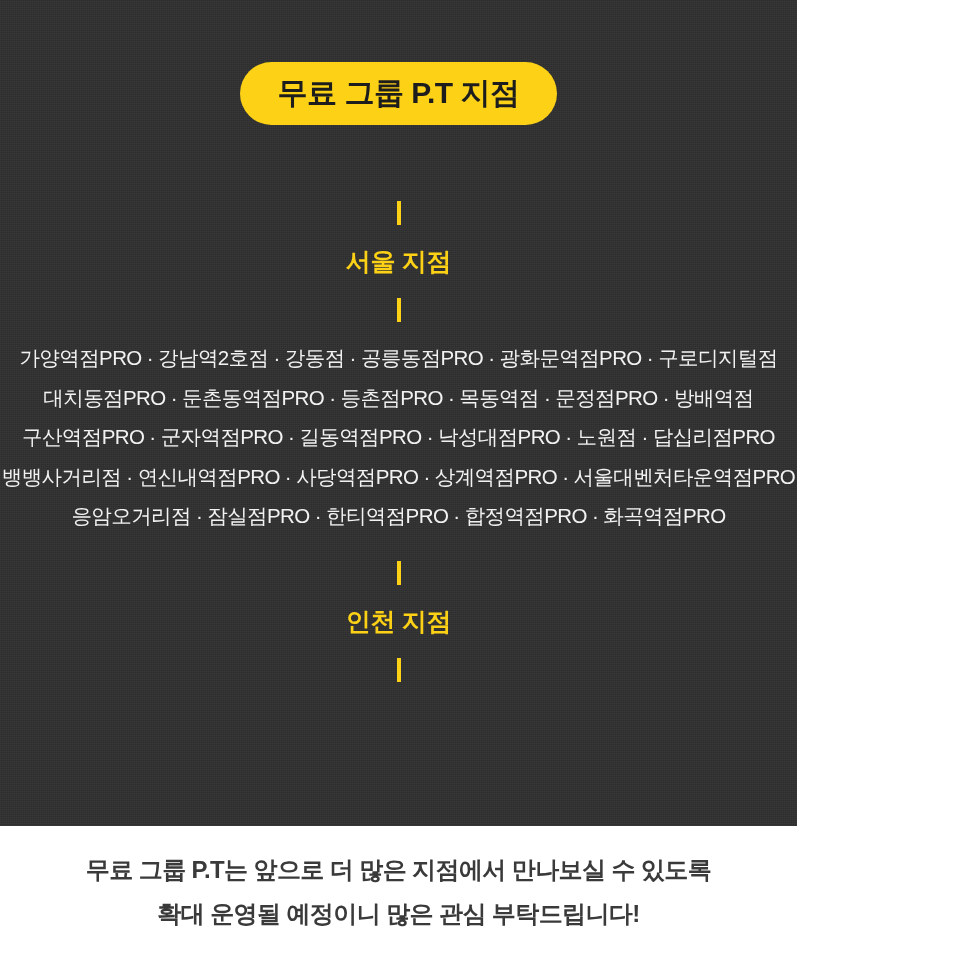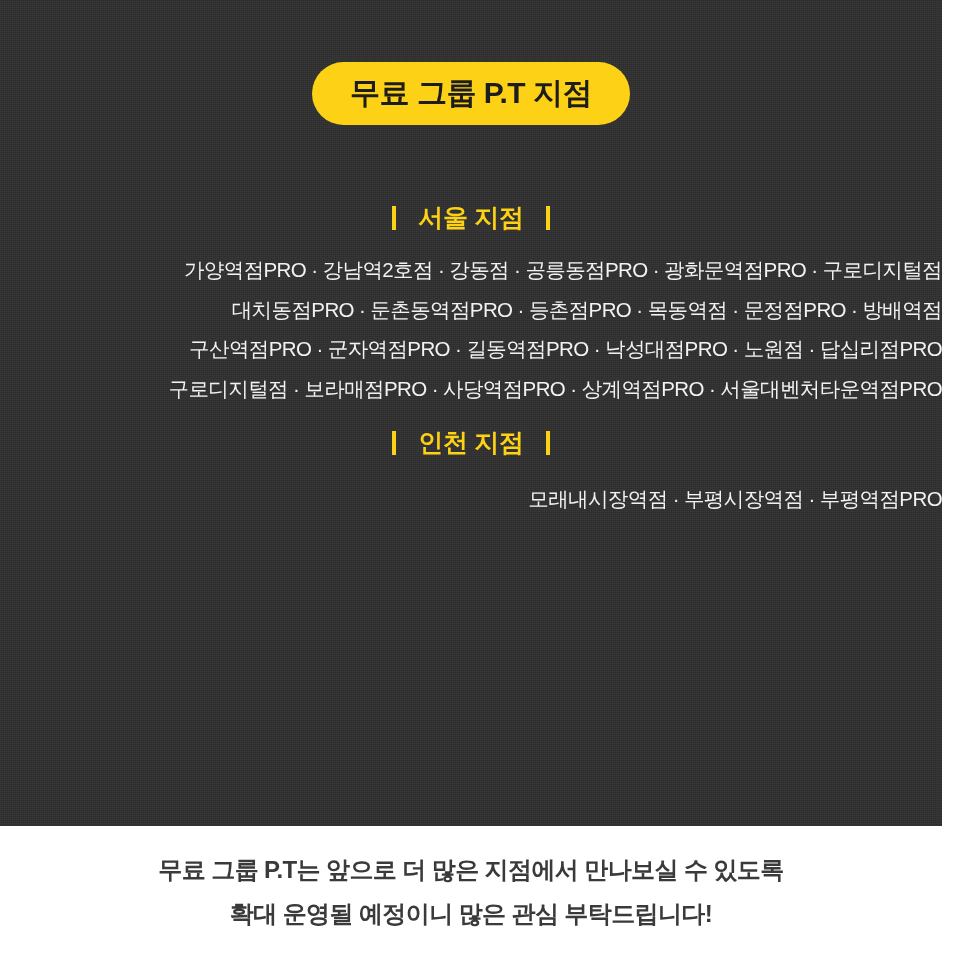--- a/index.html
+++ b/index.html
@@ -15,7 +15,7 @@
   }
 
   .page {
-    width: 942px;
+    width: 797px;
     height: 966px;
     position: relative;
     display: flex;

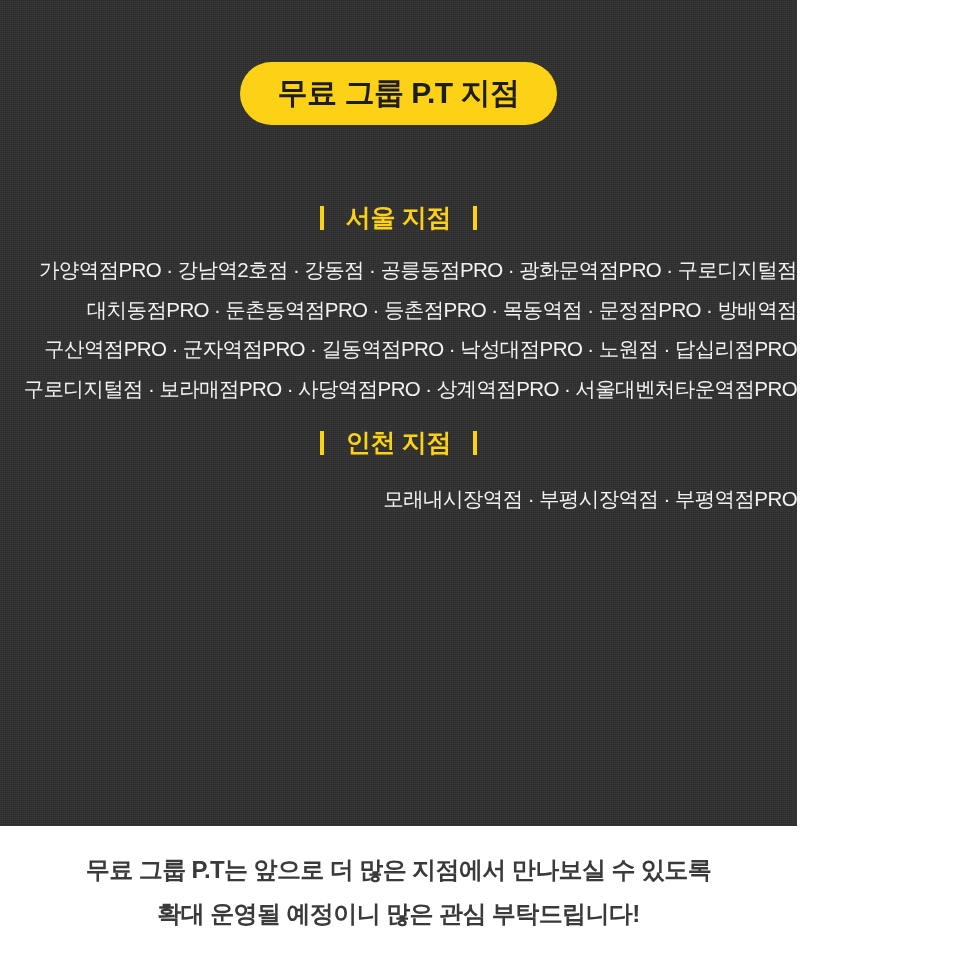--- a/index.html
+++ b/index.html
@@ -66,6 +66,7 @@
     align-items: center;
     justify-content: center;
     gap: 20px;
+    flex-direction: column;
   }
   .region-heading .bar {
     display: inline-block;

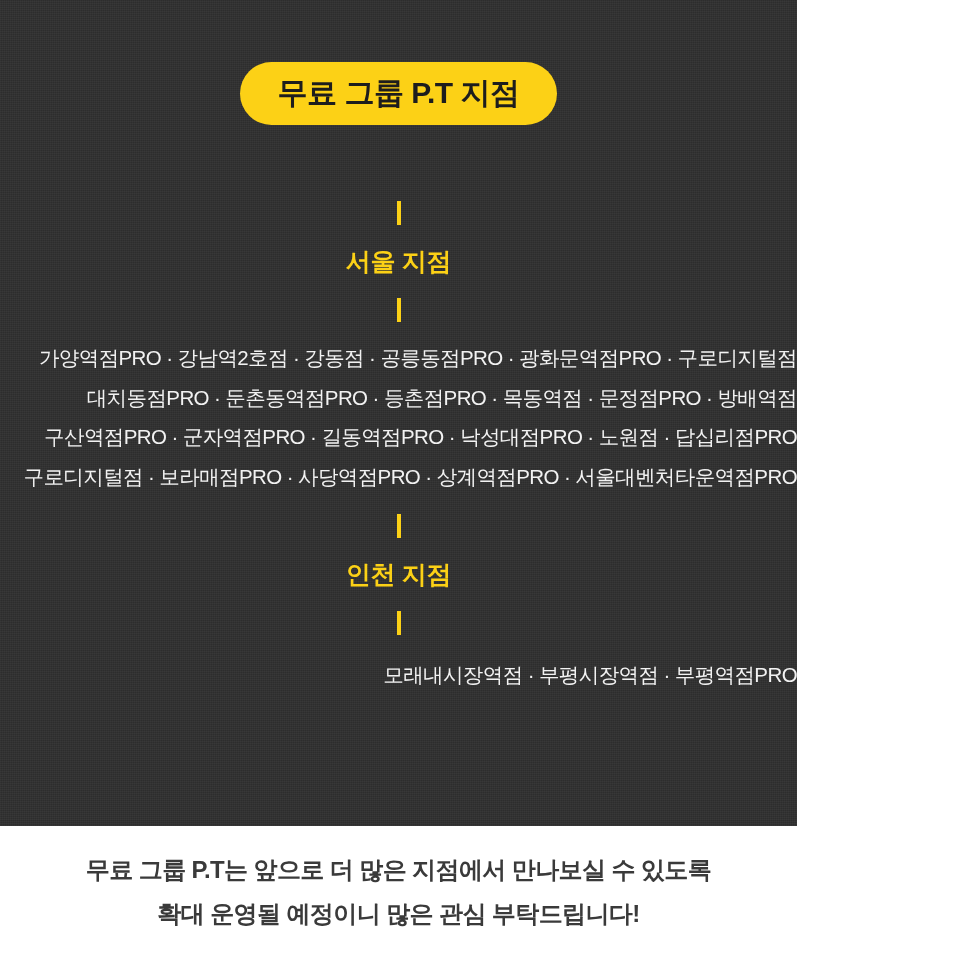--- a/index.html
+++ b/index.html
@@ -88,7 +88,6 @@
     line-height: 1.0;
     margin: 0 0 19px 0;
     white-space: nowrap;
-    text-align: right;
   }
   .branch-line:last-child { margin-bottom: 0; }
 

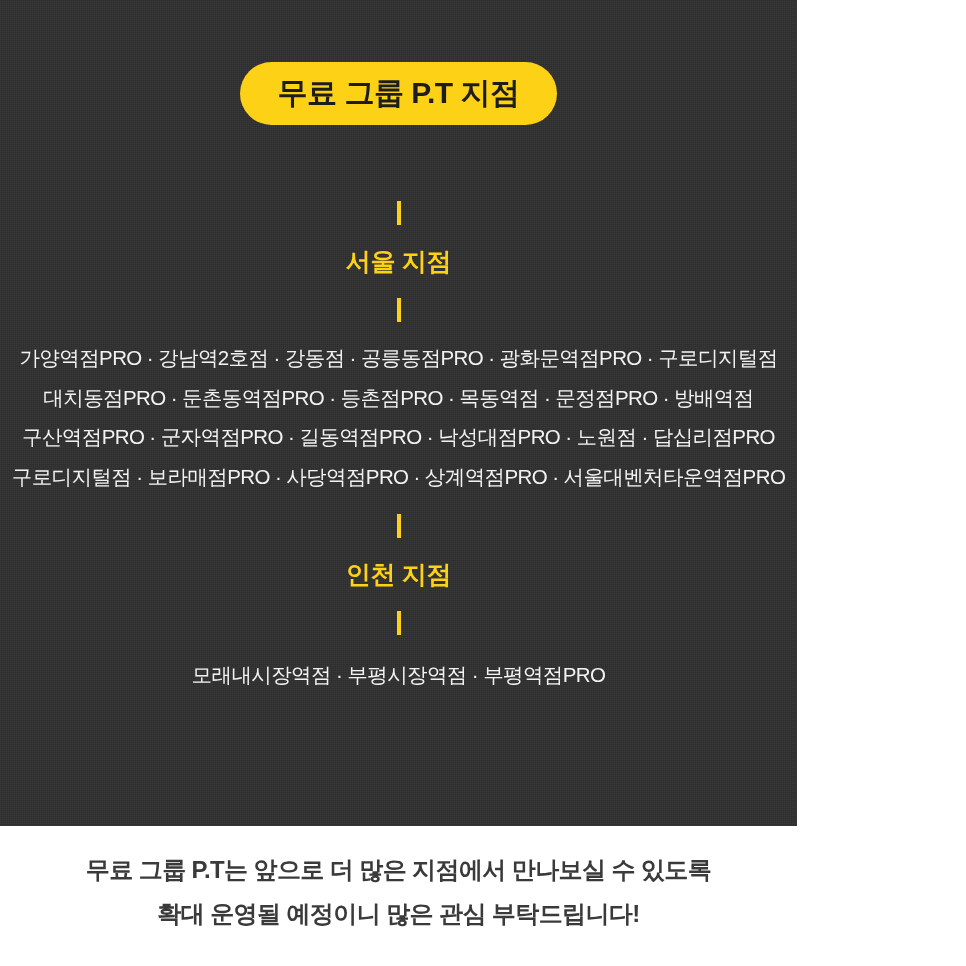--- a/index.html
+++ b/index.html
@@ -141,7 +141,7 @@
         <p class="branch-line">가양역점PRO · 강남역2호점 · 강동점 · 공릉동점PRO · 광화문역점PRO · 구로디지털점</p>
         <p class="branch-line">대치동점PRO · 둔촌동역점PRO · 등촌점PRO · 목동역점 · 문정점PRO · 방배역점</p>
         <p class="branch-line">구산역점PRO · 군자역점PRO · 길동역점PRO · 낙성대점PRO · 노원점 · 답십리점PRO</p>
-        <p class="branch-line">구로디지털점 · 보라매점PRO · 사당역점PRO · 상계역점PRO · 서울대벤처타운역점PRO</p>
+        <p class="branch-line">뱅뱅사거리점 · 연신내역점PRO · 사당역점PRO · 상계역점PRO · 서울대벤처타운역점PRO</p>
       </div>
     </div>
 

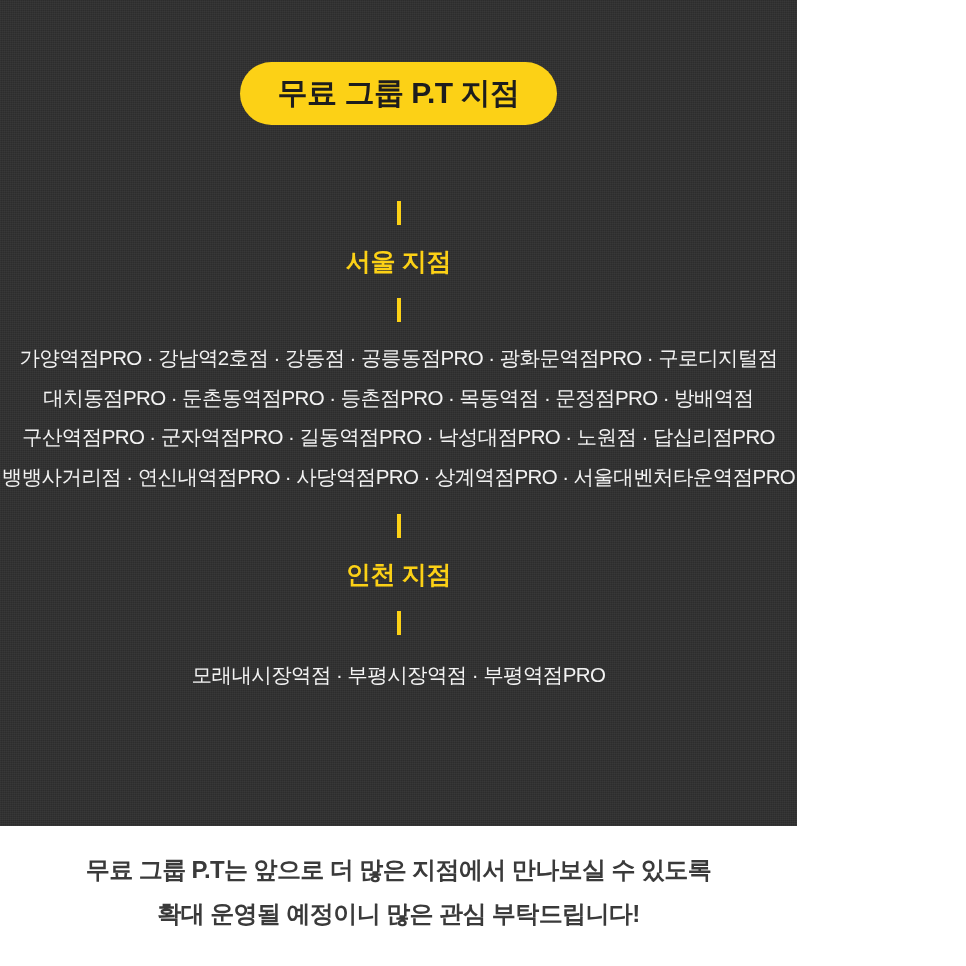--- a/index.html
+++ b/index.html
@@ -142,6 +142,7 @@
         <p class="branch-line">대치동점PRO · 둔촌동역점PRO · 등촌점PRO · 목동역점 · 문정점PRO · 방배역점</p>
         <p class="branch-line">구산역점PRO · 군자역점PRO · 길동역점PRO · 낙성대점PRO · 노원점 · 답십리점PRO</p>
         <p class="branch-line">뱅뱅사거리점 · 연신내역점PRO · 사당역점PRO · 상계역점PRO · 서울대벤처타운역점PRO</p>
+        <p class="branch-line">응암오거리점 · 잠실점PRO · 한티역점PRO · 합정역점PRO · 화곡역점PRO</p>
       </div>
     </div>
 

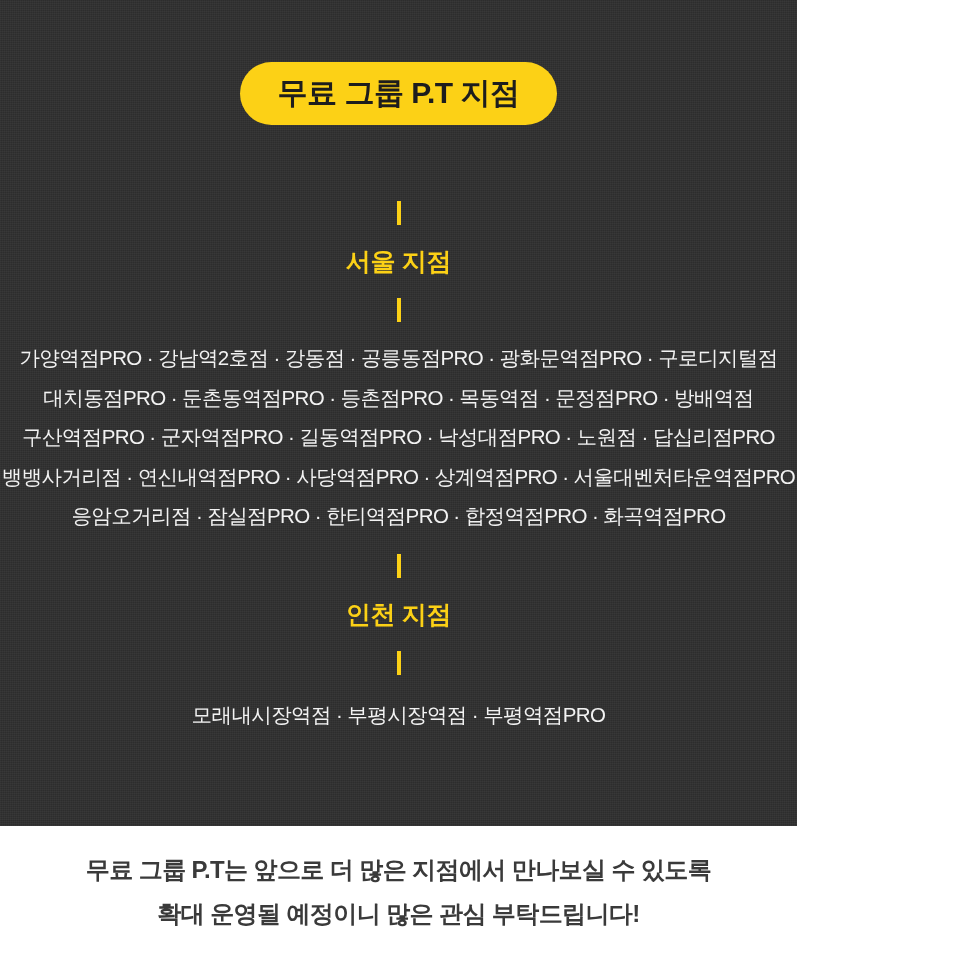--- a/index.html
+++ b/index.html
@@ -94,7 +94,7 @@
   
   #region-seoul { margin-top: 76px; }
   #region-gyeonggi { margin-top: 62px; }
-  #region-incheon { margin-top: 27px; }
+  #region-incheon { margin-top: 34px; }
 
   #region-gyeonggi .branch-lines,
   #region-incheon .branch-lines { margin-top: 30px; }

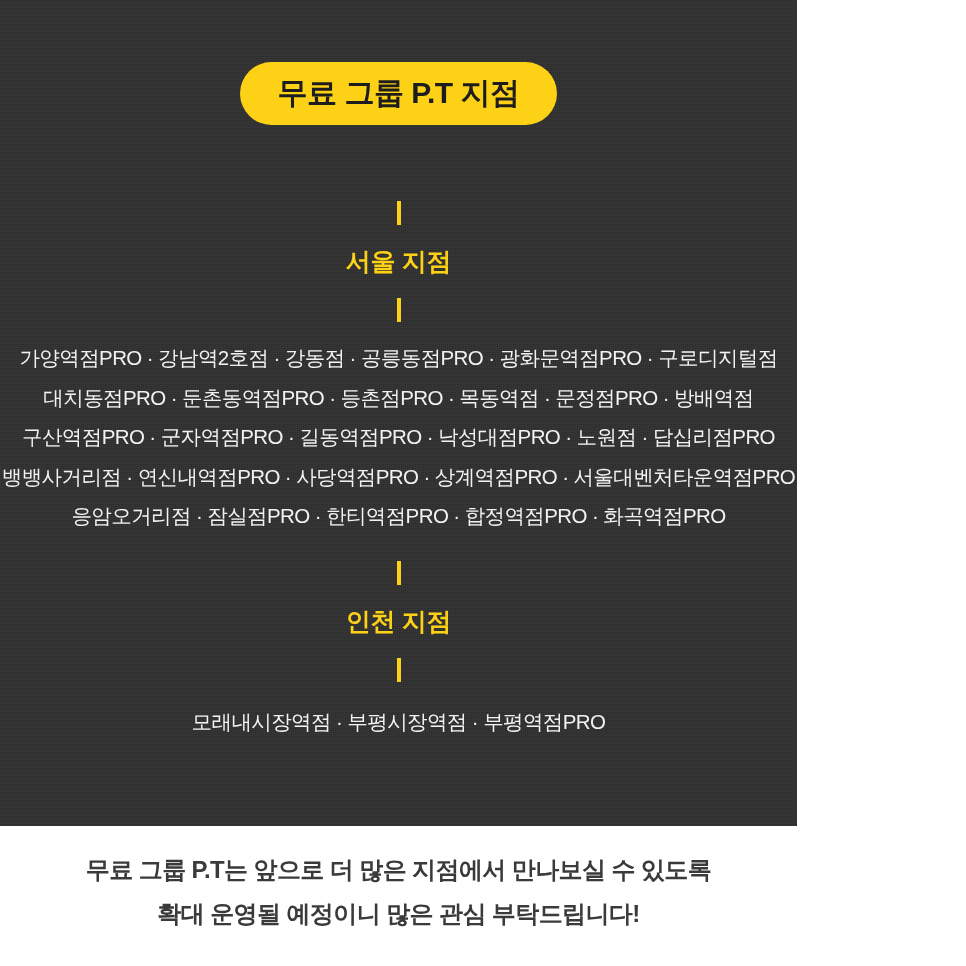--- a/index.html
+++ b/index.html
@@ -153,9 +153,6 @@
         <span class="label">인천 지점</span>
         <span class="bar"></span>
       </div>
-      <div class="branch-lines">
-        <p class="branch-line">모래내시장역점 · 부평시장역점 · 부평역점PRO</p>
-      </div>
     </div>
 
   </div>

